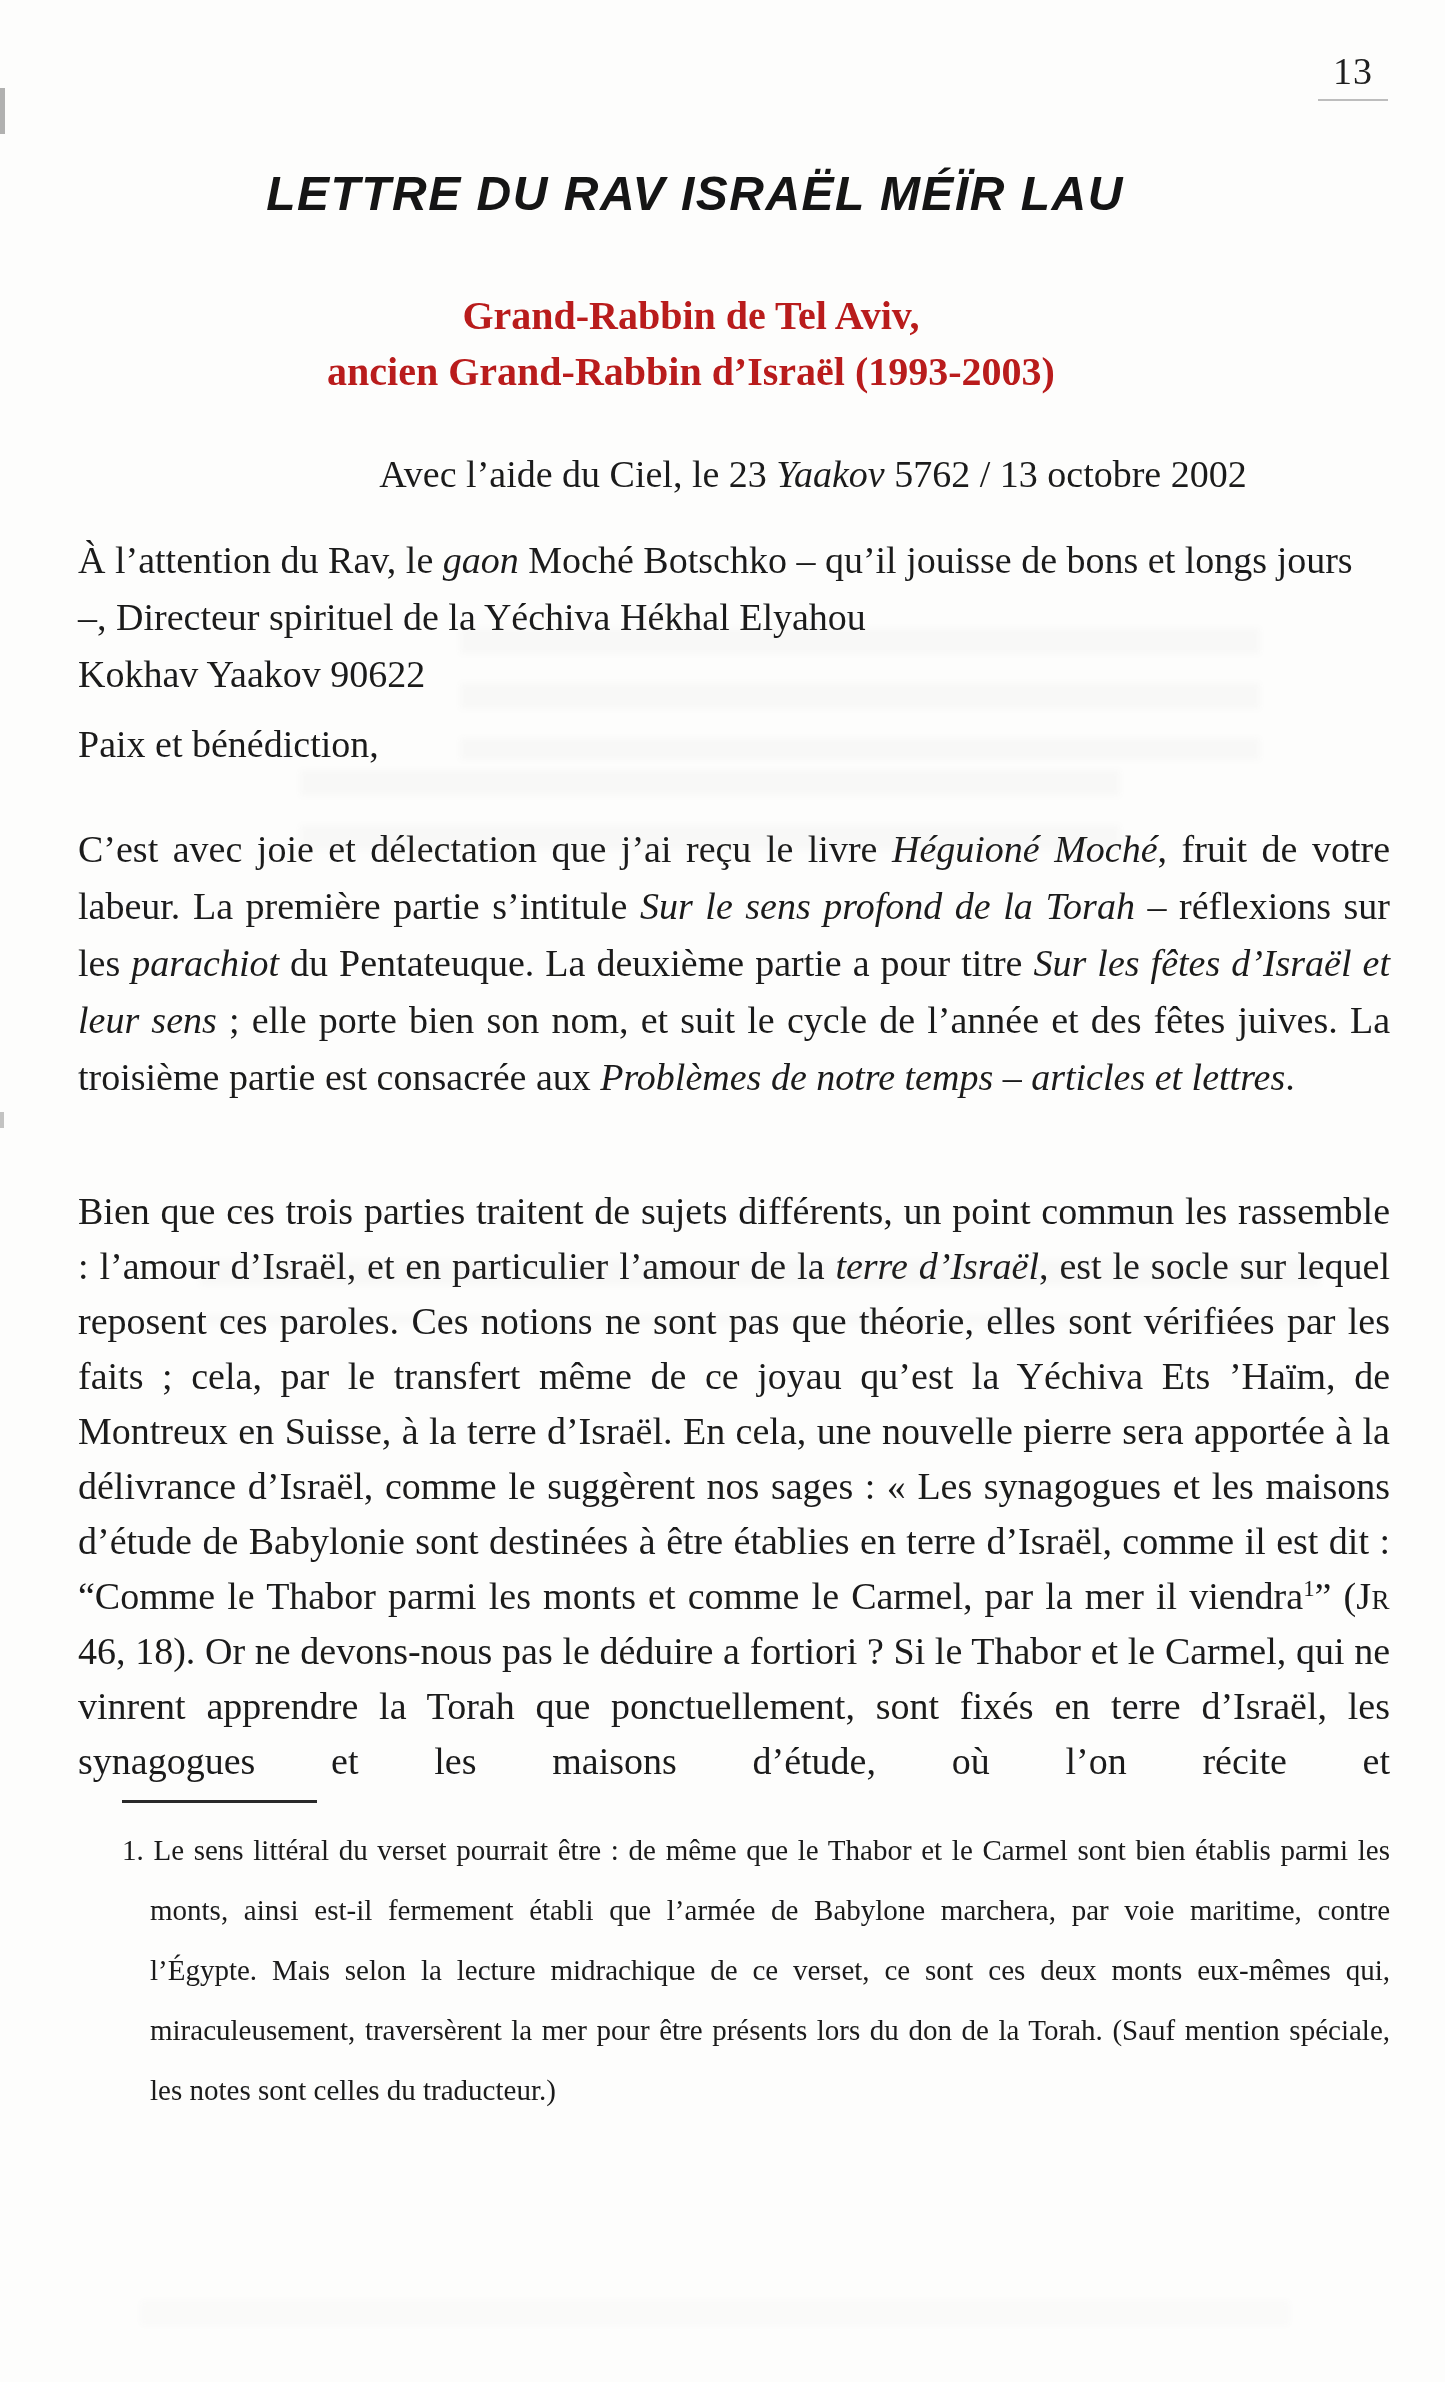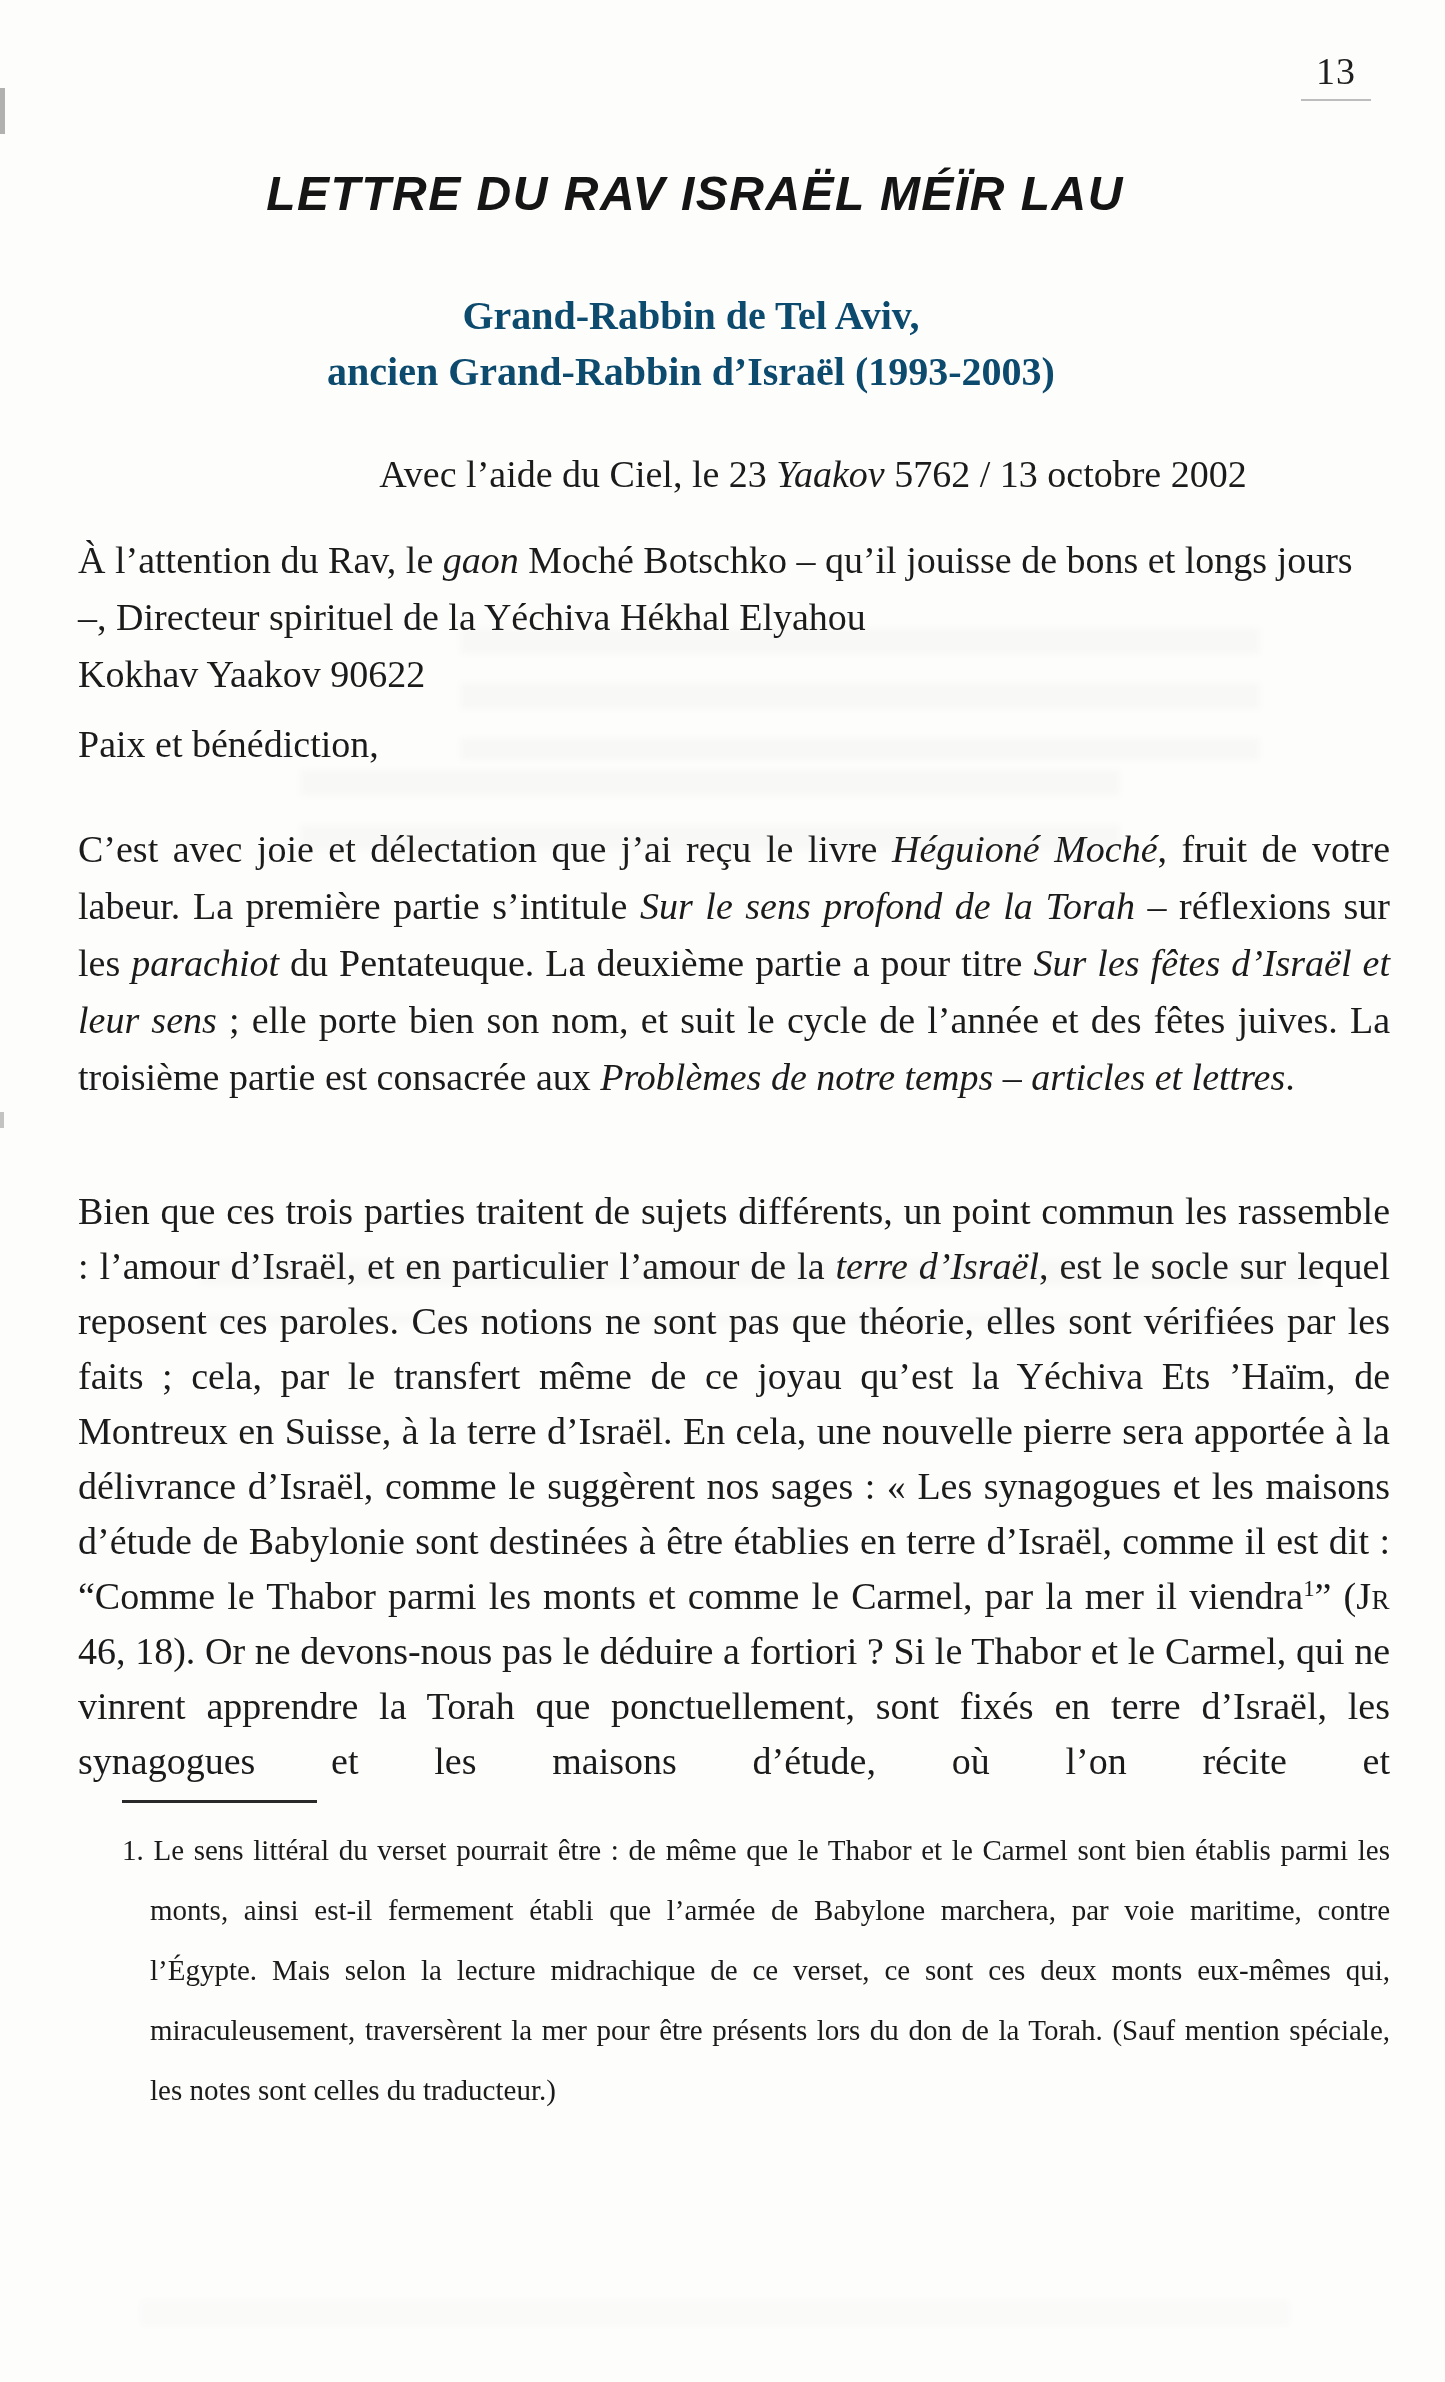--- a/index.html
+++ b/index.html
@@ -16,7 +16,7 @@
   }
 
   
-  .pagenum-wrap { position:absolute; top:52px; right:74px; text-align:center; }
+  .pagenum-wrap { position:absolute; top:52px; right:57px; text-align:center; }
   .pagenum { font-size:38px; line-height:1; color:#1f1f1f; letter-spacing:1px; }
   .pagenum-rule { width:70px; height:2px; background:#9b9b9b; opacity:.65; margin:9px auto 0 auto; }
 

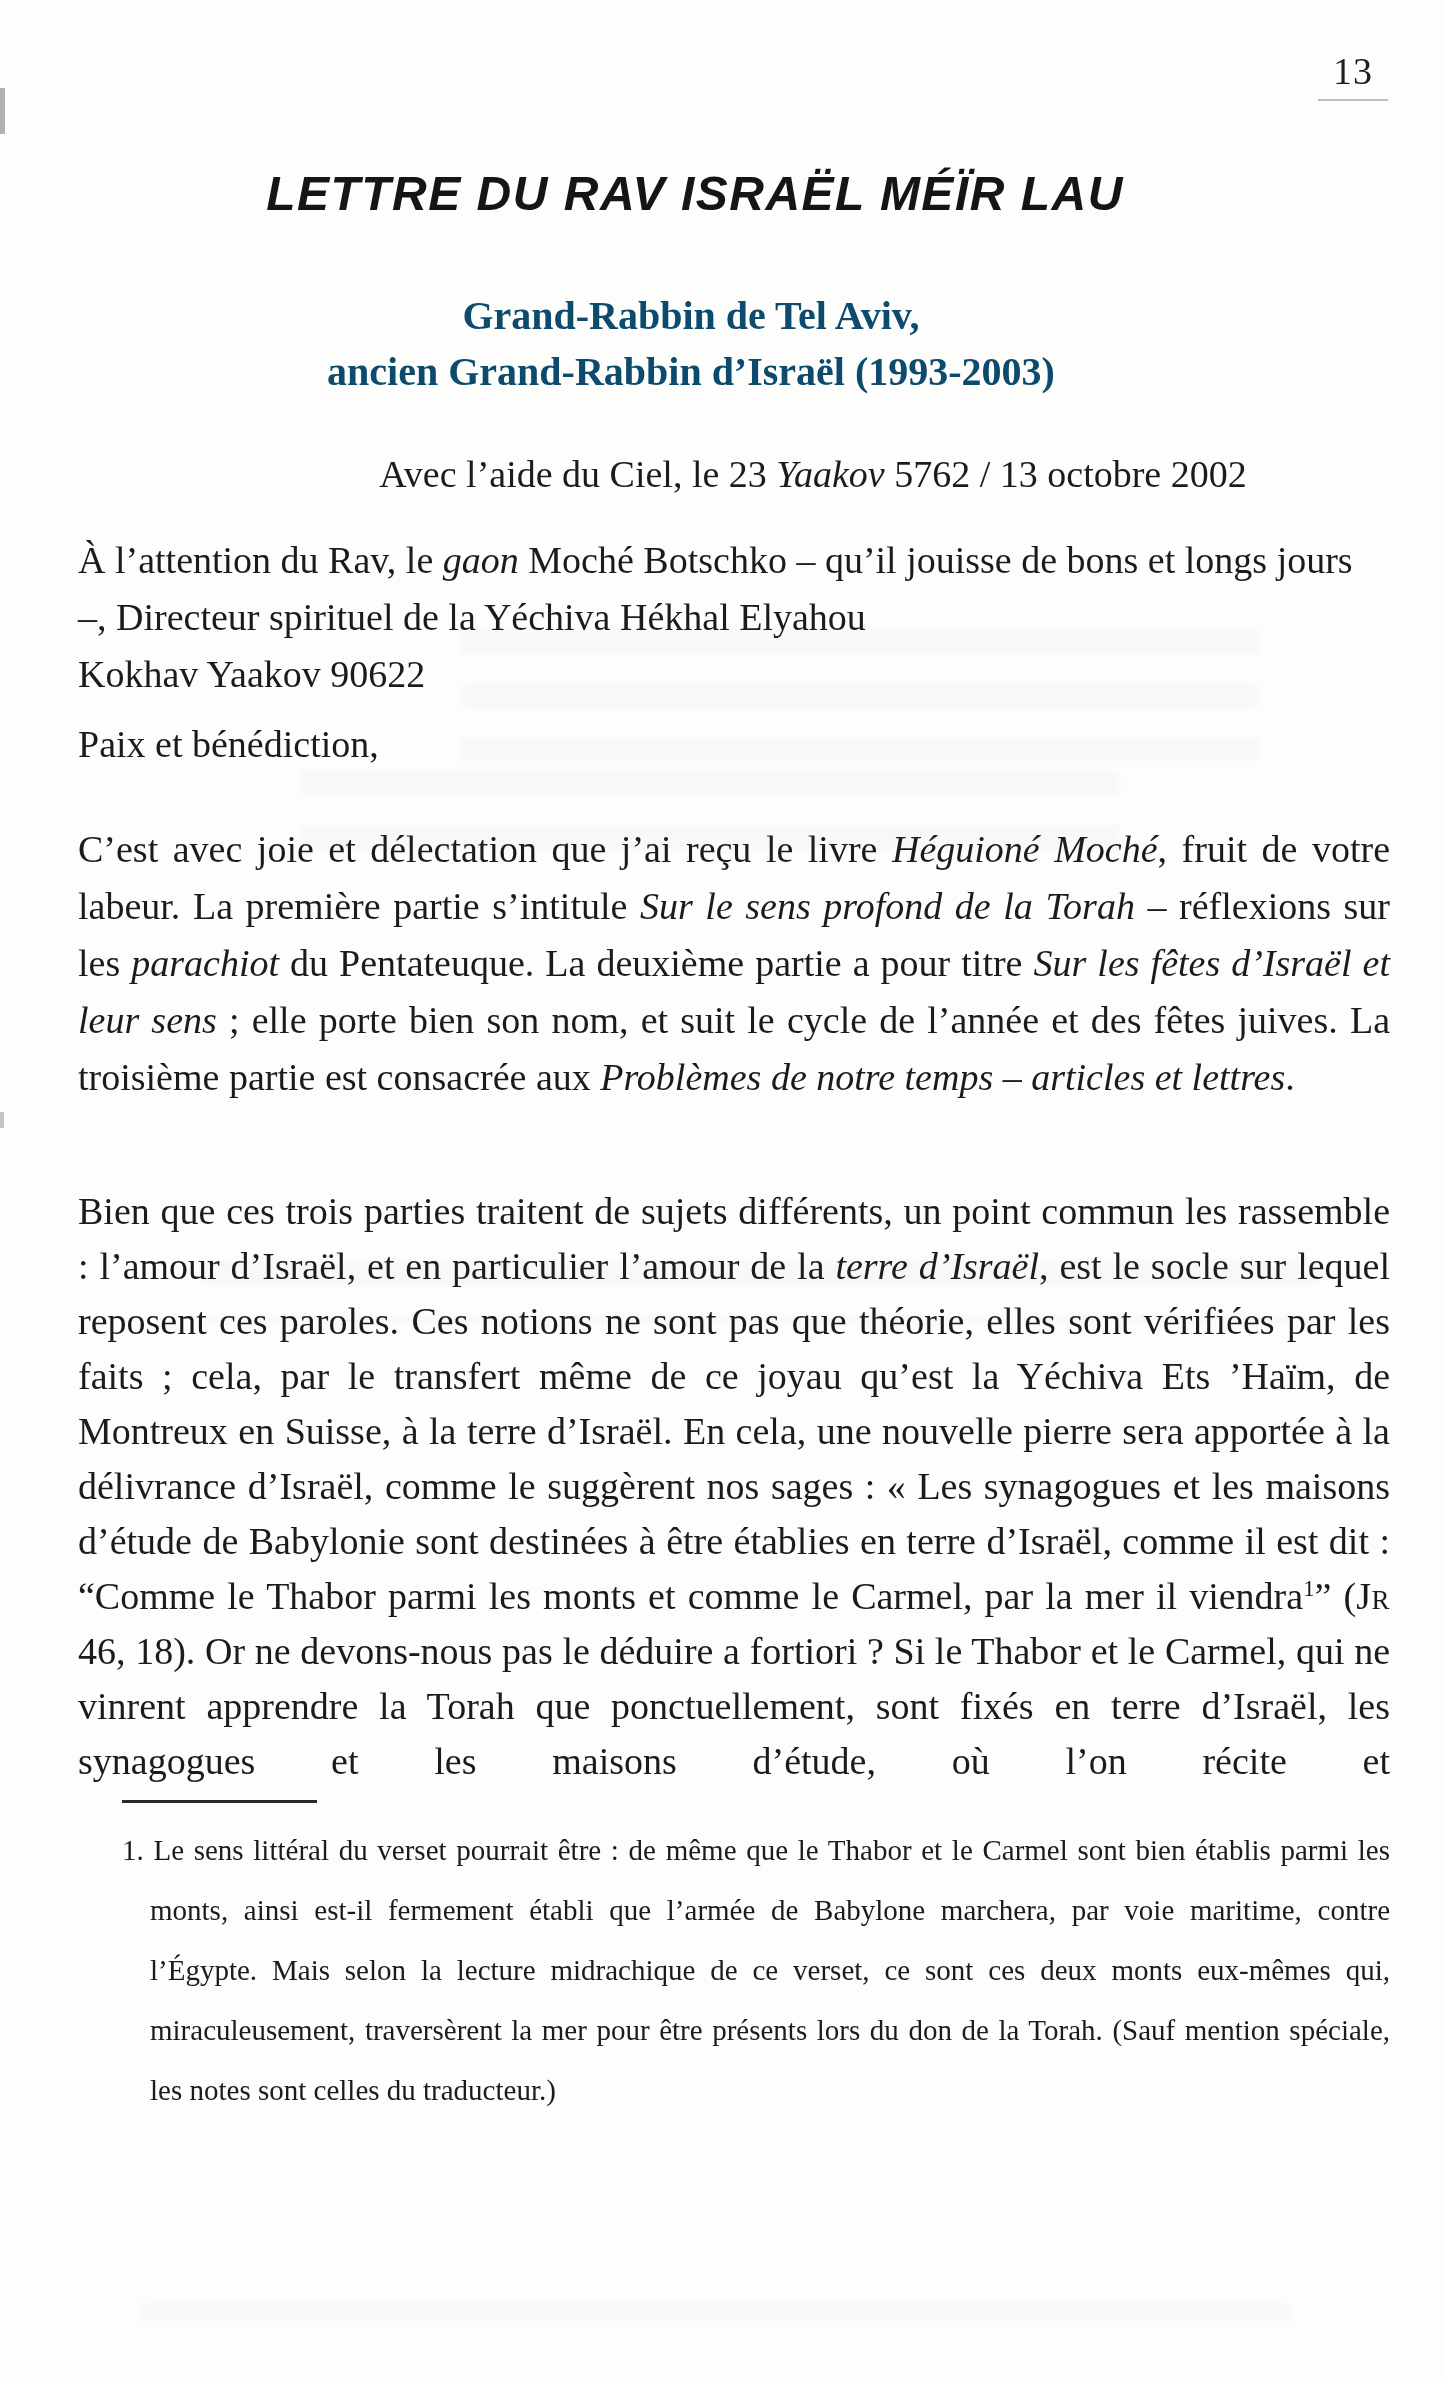--- a/index.html
+++ b/index.html
@@ -34,7 +34,7 @@
     margin:70px auto 0 auto; width:fit-content;
     transform:translateX(-43px);
     font-weight:700; font-size:40px; line-height:56px;
-    text-align:center; color:#0c4a6e;
+    text-align:center; color:#b91c1c;
   }
   .dateline {
     margin:46px auto 0 auto; width:fit-content;

